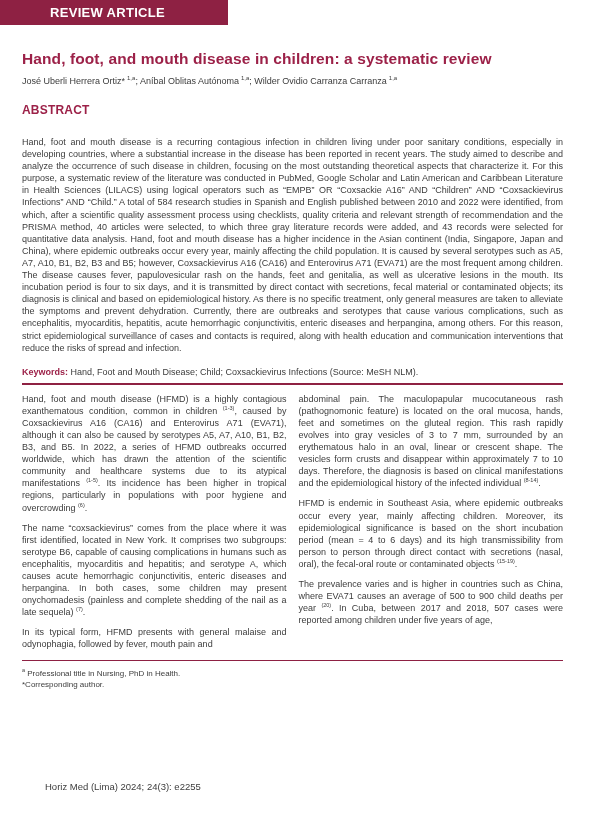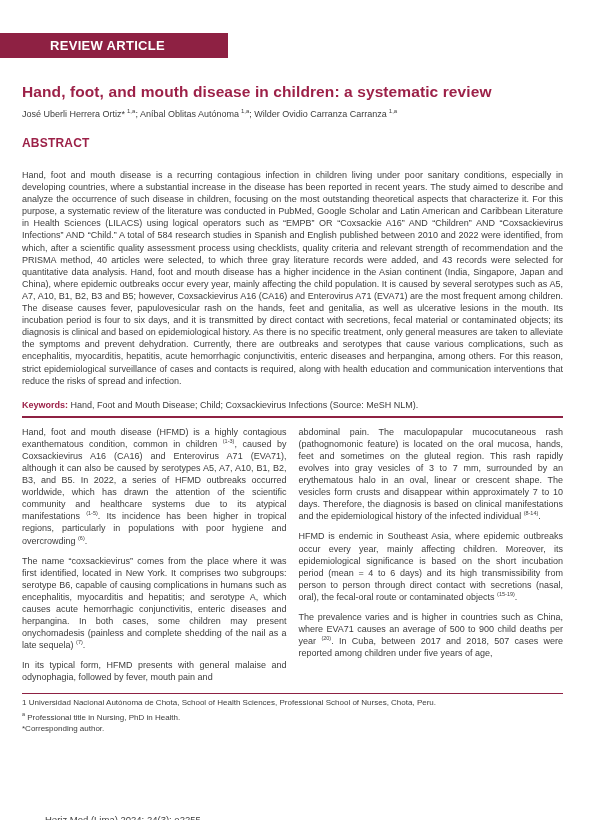--- a/index.html
+++ b/index.html
@@ -11,7 +11,7 @@
   }
   .page{position:relative;width:605px;height:820px;background:#fff;}
   .banner{
-    margin-top:33px;width:228px;height:25px;
+    width:228px;height:25px;
     background:#8e2143;display:flex;align-items:center;
   }
   .banner span{

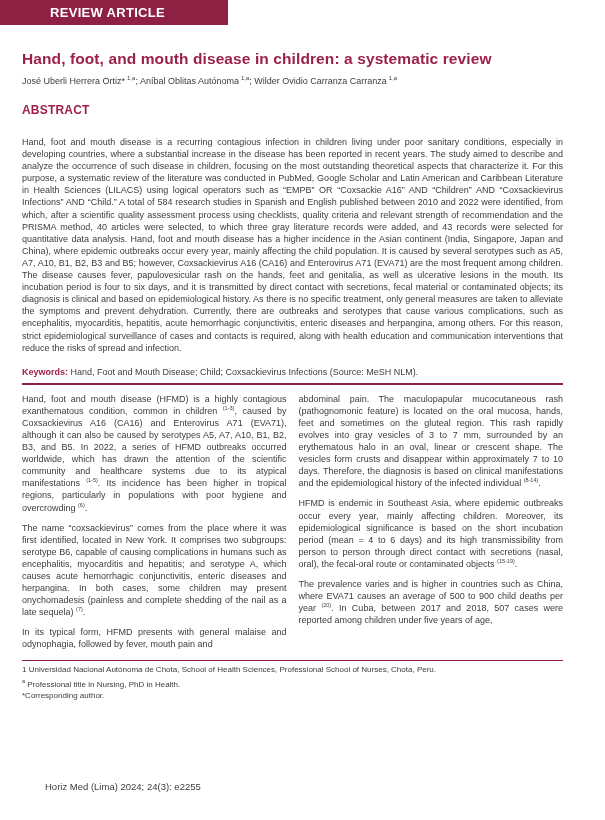--- a/index.html
+++ b/index.html
@@ -94,7 +94,6 @@
     <div class="footnote-rule-wrap">
       <hr class="rule thin">
       <div class="footnotes">
-        <p>1 Universidad Nacional Autónoma de Chota, School of Health Sciences, Professional School of Nurses, Chota, Peru.</p>
         <p><sup>a</sup><span> Professional title in Nursing, PhD in Health.</span></p>
         <p>*Corresponding author.</p>
       </div>

